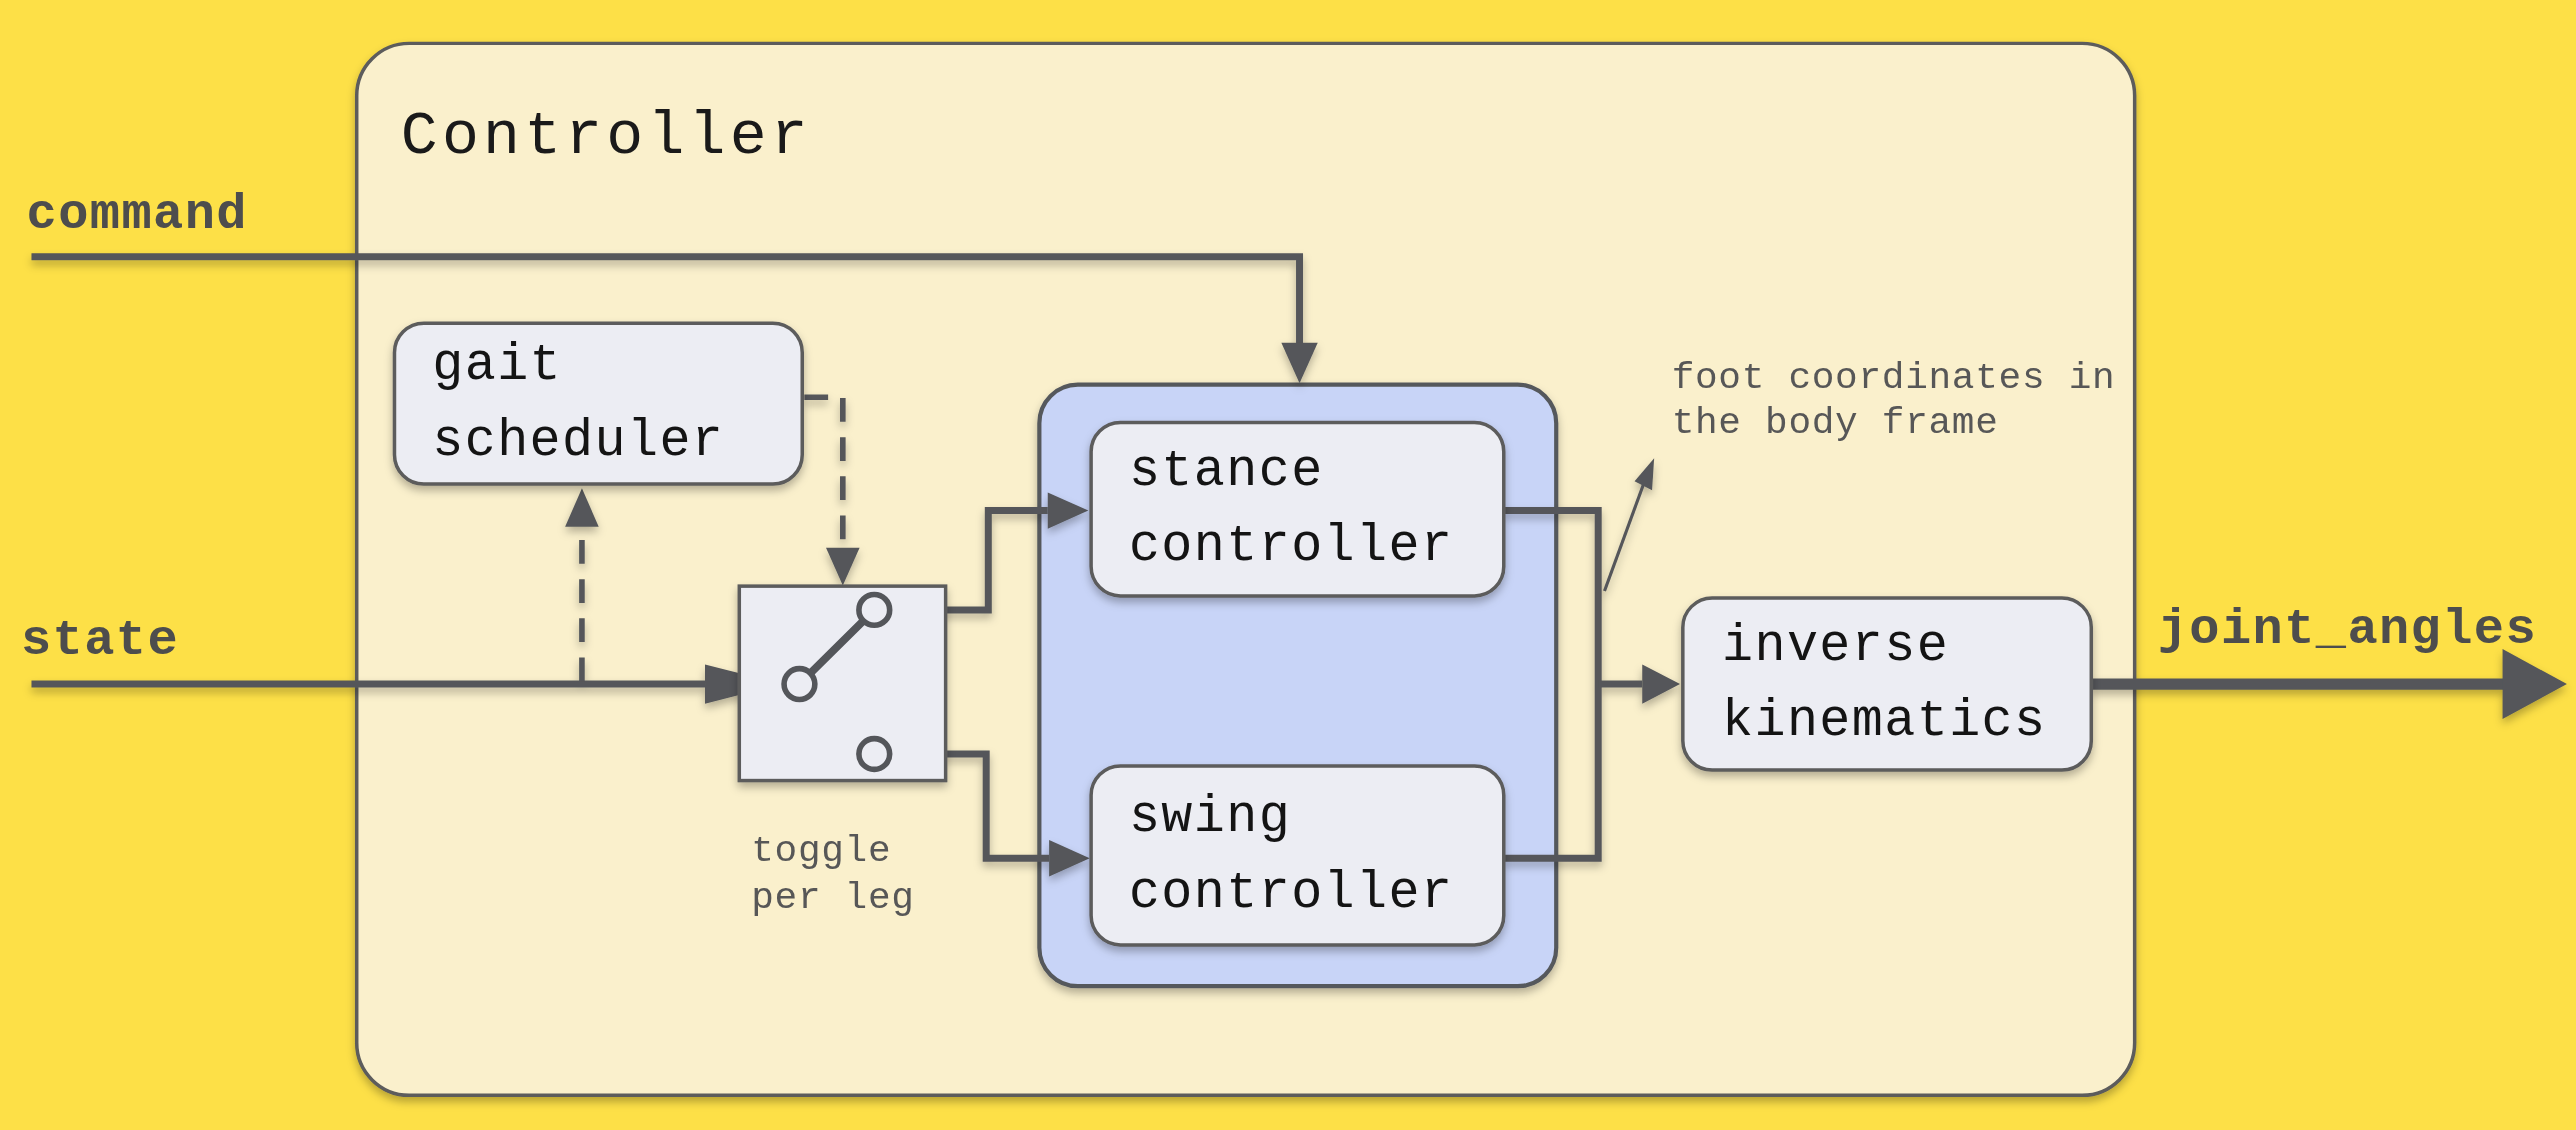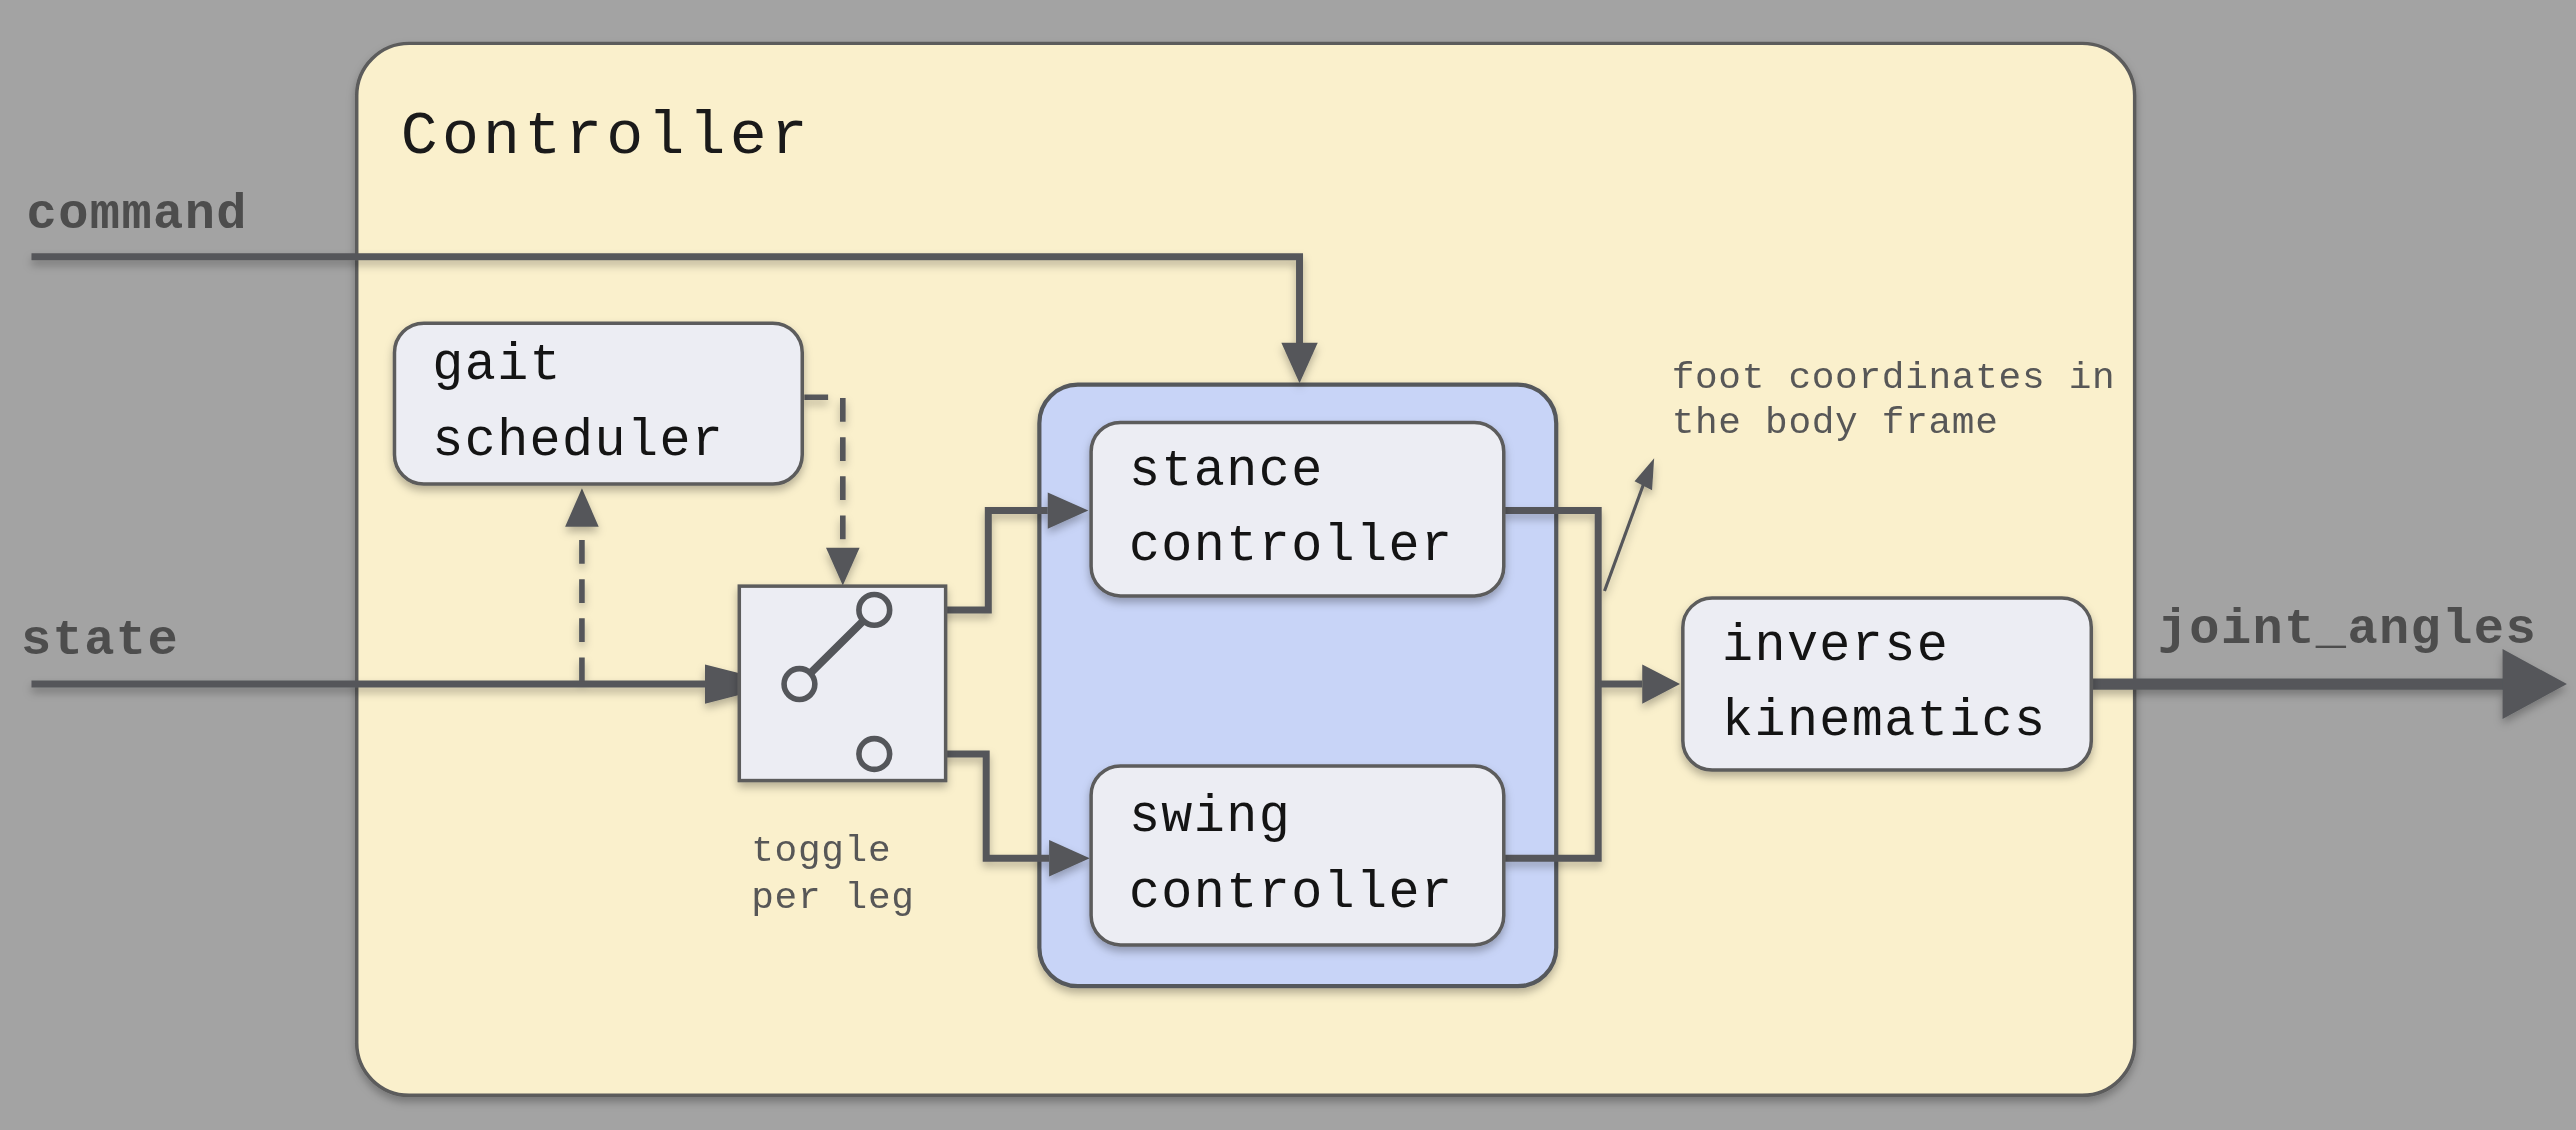--- a/index.html
+++ b/index.html
@@ -3,7 +3,7 @@
 <meta charset="utf-8">
 <style>
   html,body{margin:0;padding:0;background:#ffffff;}
-  .stage{width:2576px;height:1131px;background:#a3a3a3;position:relative;overflow:hidden;}
+  .stage{width:2576px;height:1131px;background:#fde047;position:relative;overflow:hidden;}
   svg{display:block;}
   text{font-family:"Liberation Mono","DejaVu Sans Mono",monospace;}
   .t-title{font-size:88px;letter-spacing:6px;fill:#1a1a1a;}

